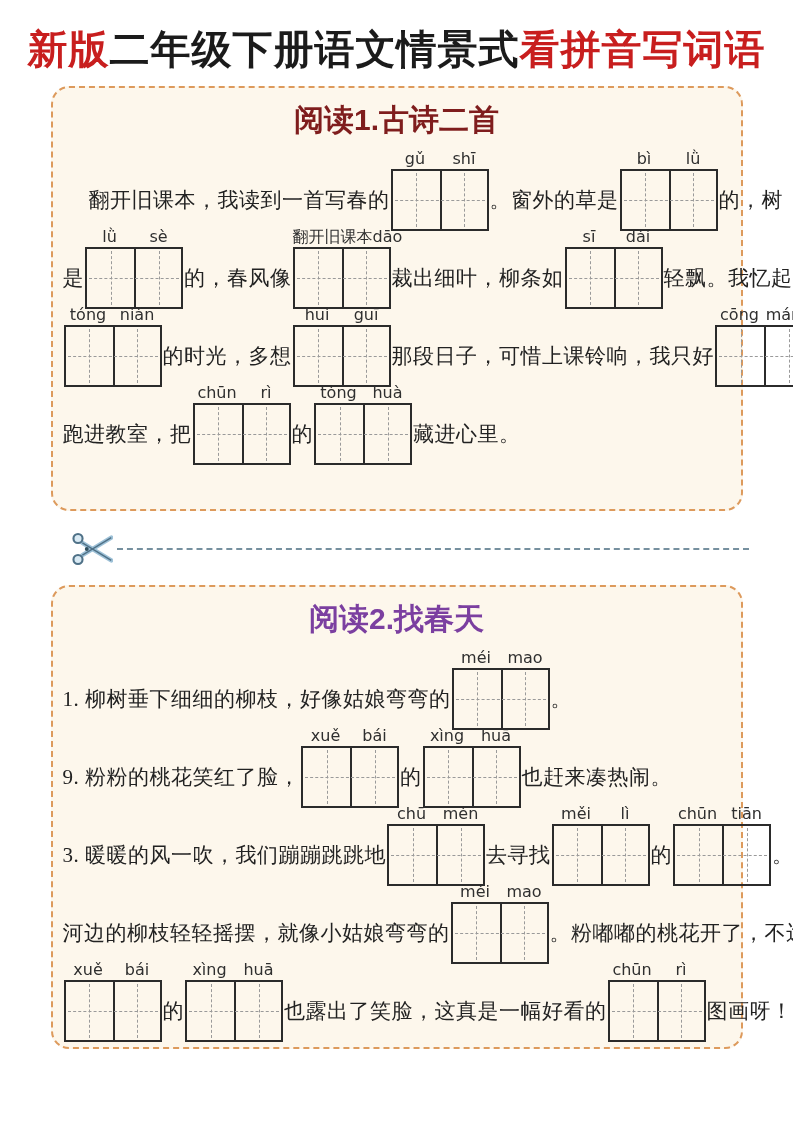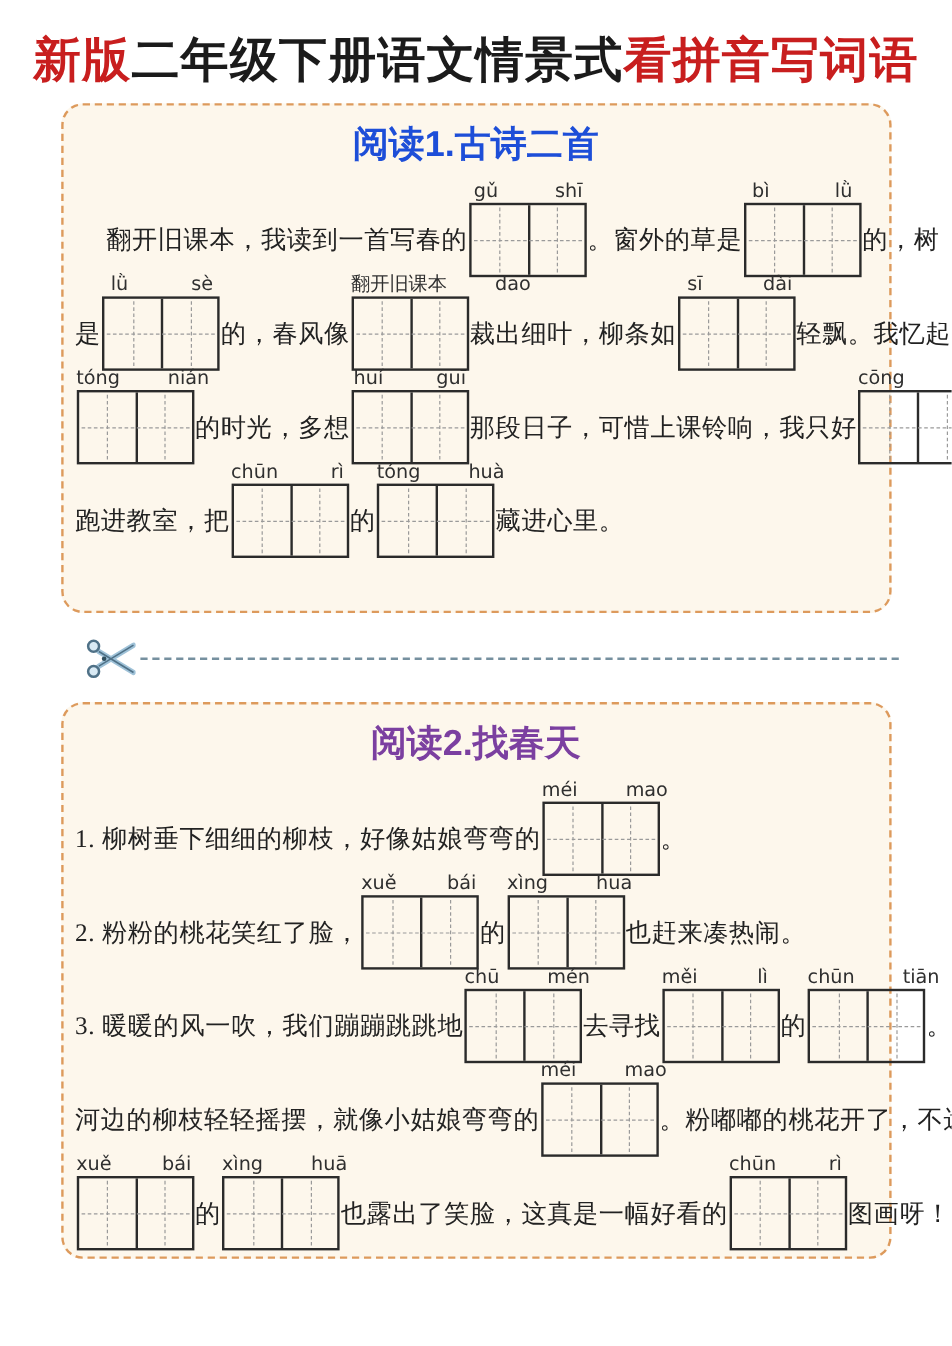--- a/index.html
+++ b/index.html
@@ -41,7 +41,7 @@
     margin: 6px 0 0;
     font-family: "Liberation Sans", sans-serif;
   }
-  .section-title.red    { color: #1d4ed8; }
+  .section-title.red    { color: #7f1d1d; }
   .section-title.purple { color: #7b3fa0; }
 
   

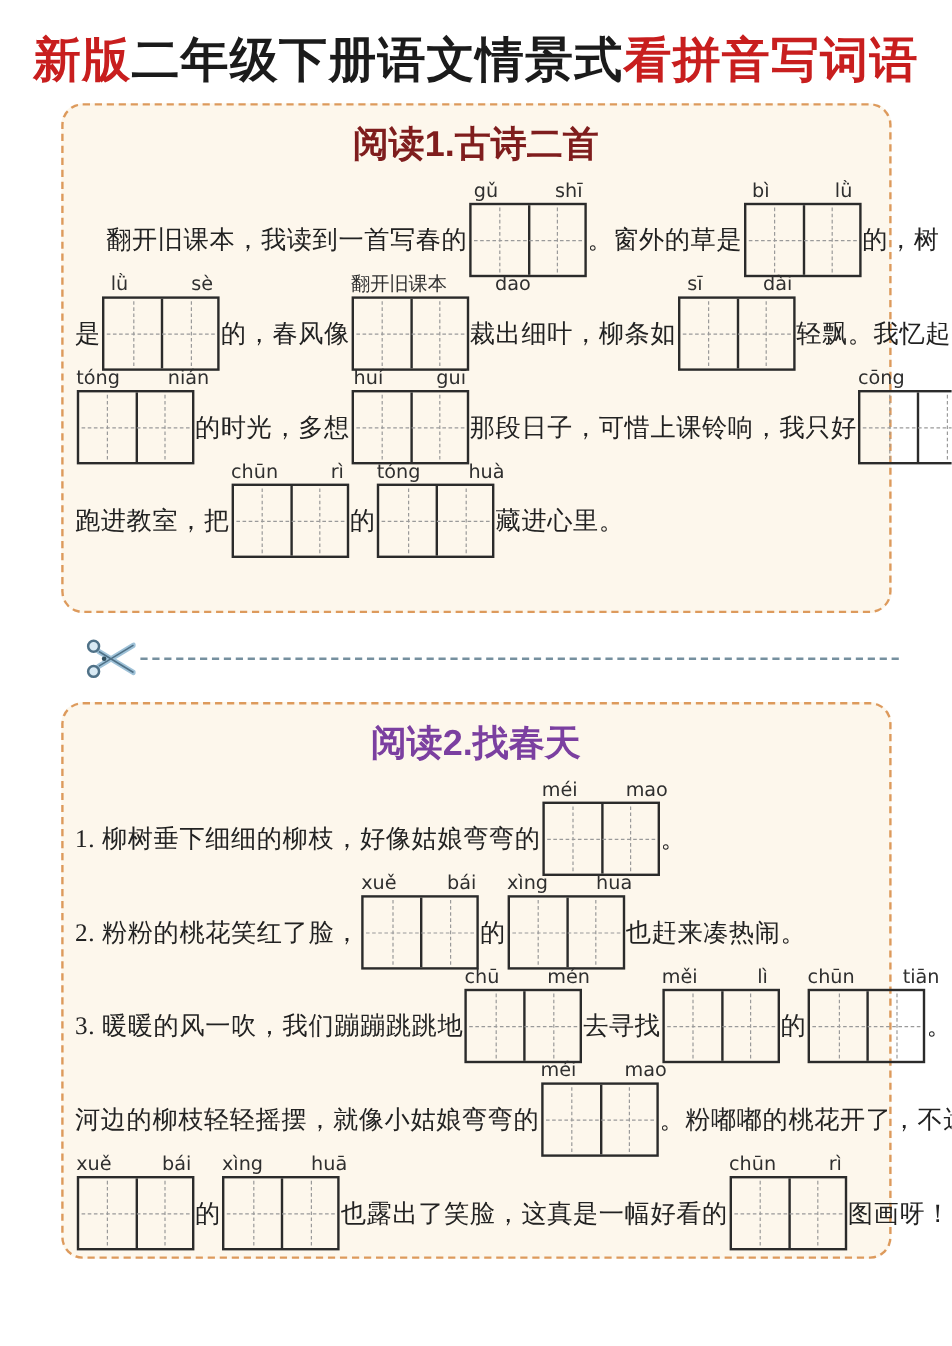--- a/index.html
+++ b/index.html
@@ -67,7 +67,6 @@
     left: 0; right: 0;
     bottom: calc(100% + 1px);
     display: flex;
-    gap: 40px;
   }
   .py span {
     flex: 1 1 0;

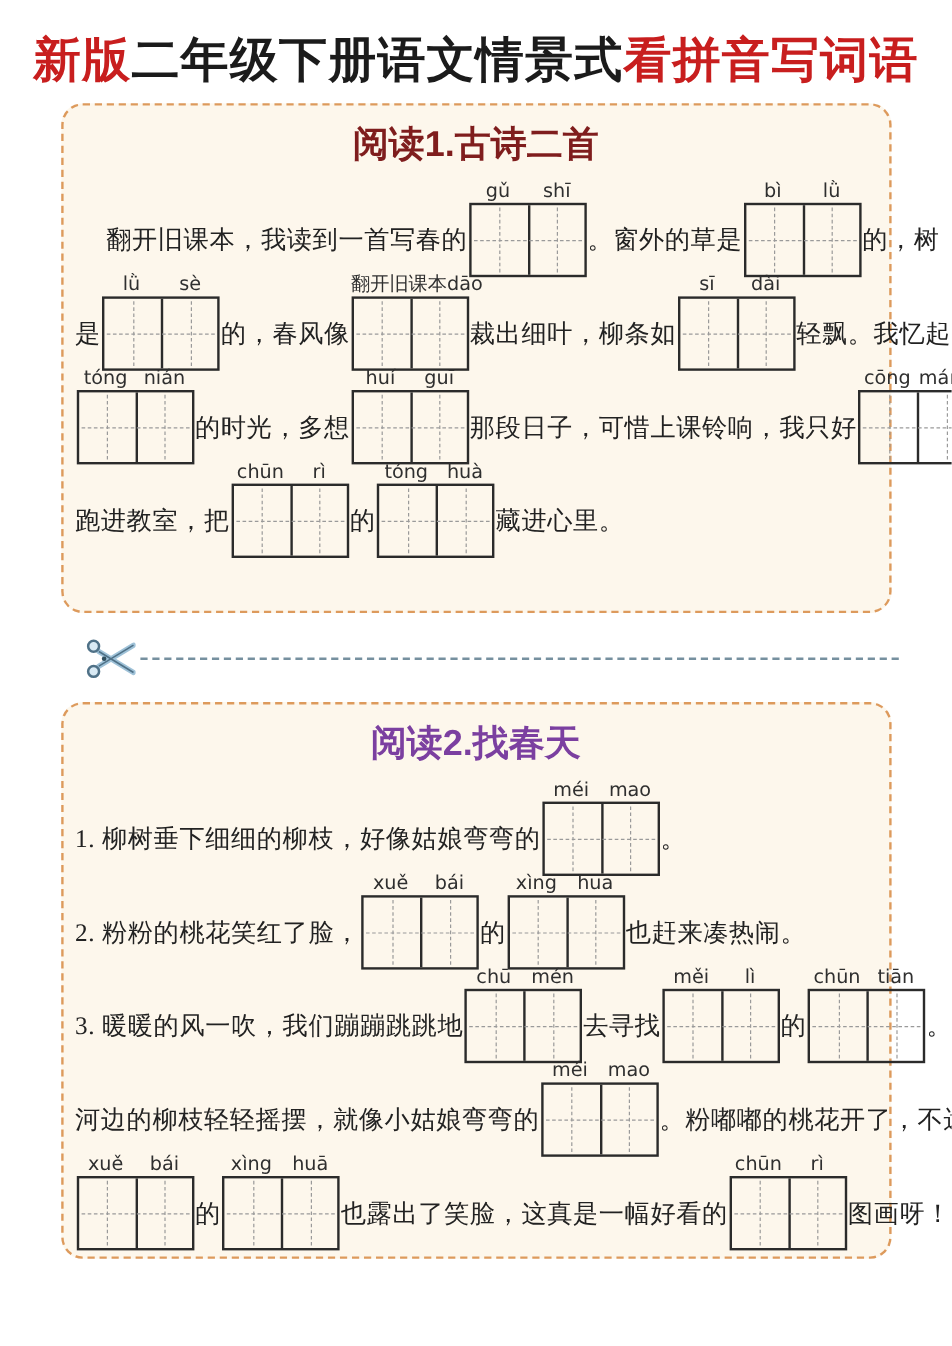--- a/index.html
+++ b/index.html
@@ -276,7 +276,7 @@
         <span class="txt">。</span>
       </div>
       <div class="row">
-        <span class="txt">2. 粉粉的桃花笑红了脸，</span>
+        <span class="txt">9. 粉粉的桃花笑红了脸，</span>
         <span class="blank">
           <span class="py">
             <span>xuě</span>

